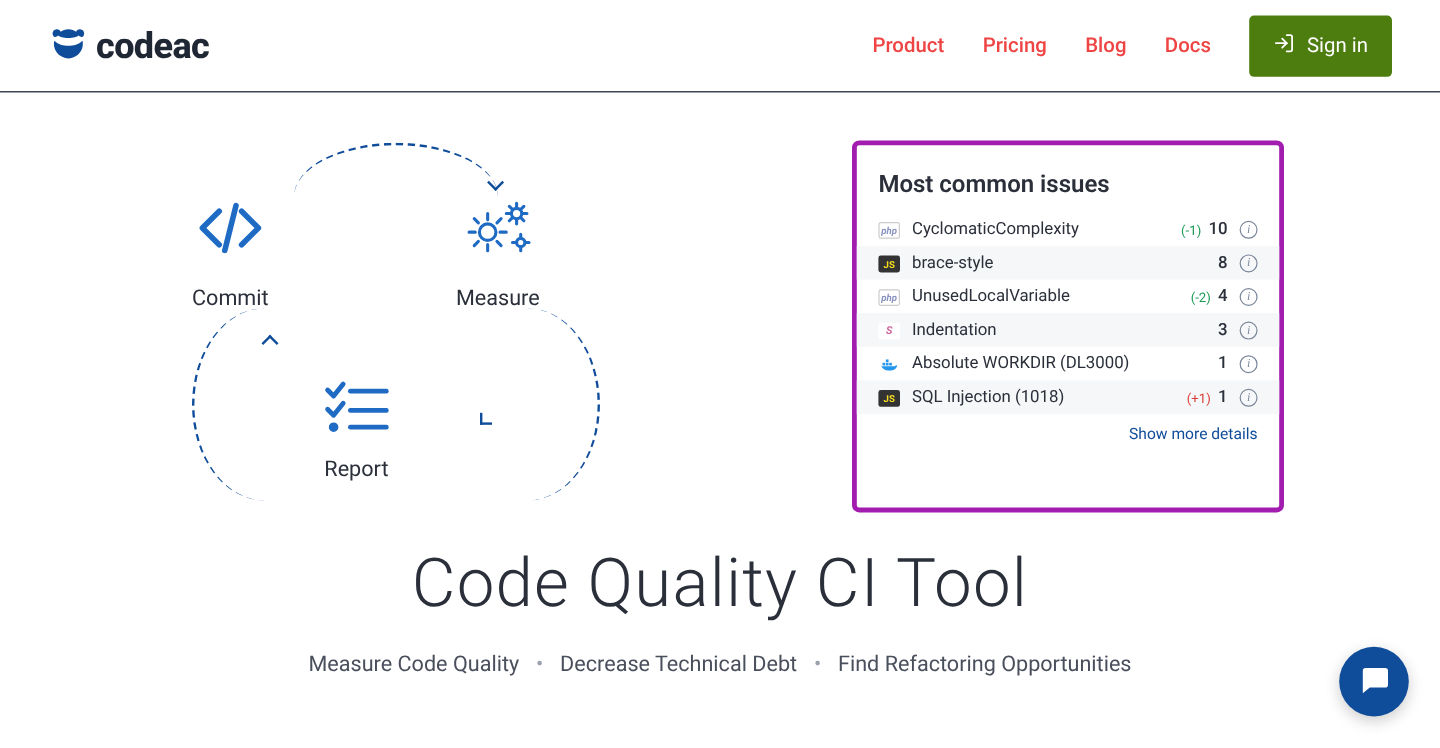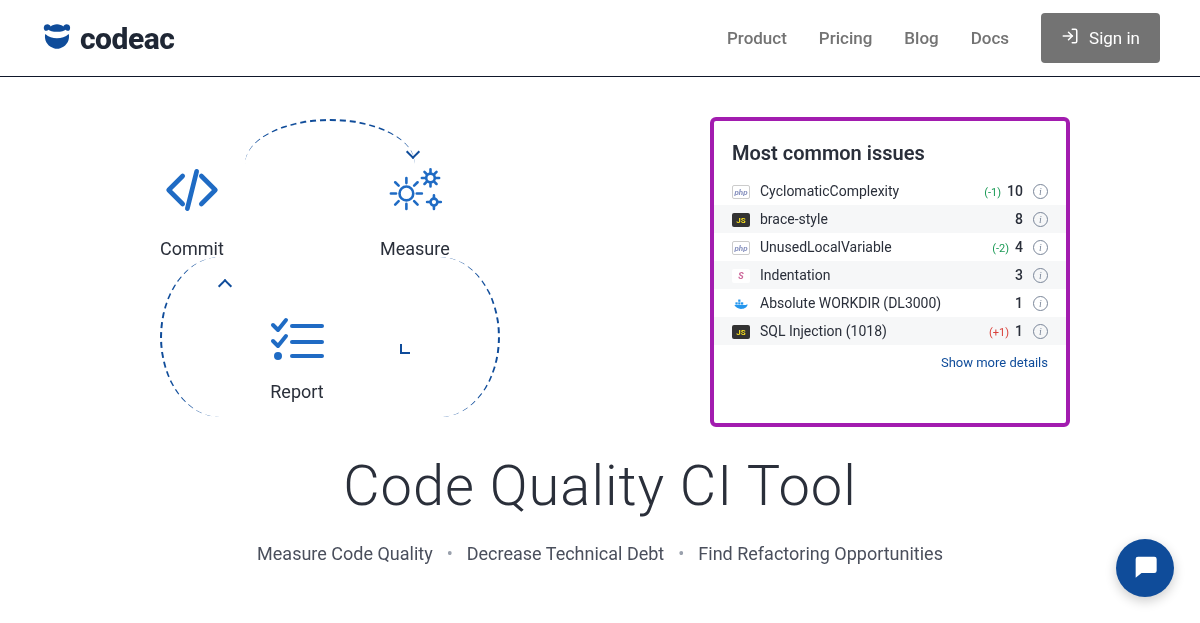--- a/index.html
+++ b/index.html
@@ -10,7 +10,7 @@
   .logo { display: flex; align-items: center; gap: 6px; }
   .logo-text { font-size: 30px; font-weight: 800; letter-spacing: -0.5px; color: #1f2735; }
   .nav { margin-left: auto; display: flex; align-items: center; gap: 32px; }
-  .nav a.link { color: #737373; font-size: 17px; text-decoration: none; font-weight: 500; }
+  .nav a.link { color: #ef4444; font-size: 17px; text-decoration: none; font-weight: 500; }
   .signin-btn { background: #737373; color: #fff; padding: 14px 20px; border-radius: 4px; display: flex; align-items: center; gap: 10px; font-size: 17px; cursor: pointer; }
 
   

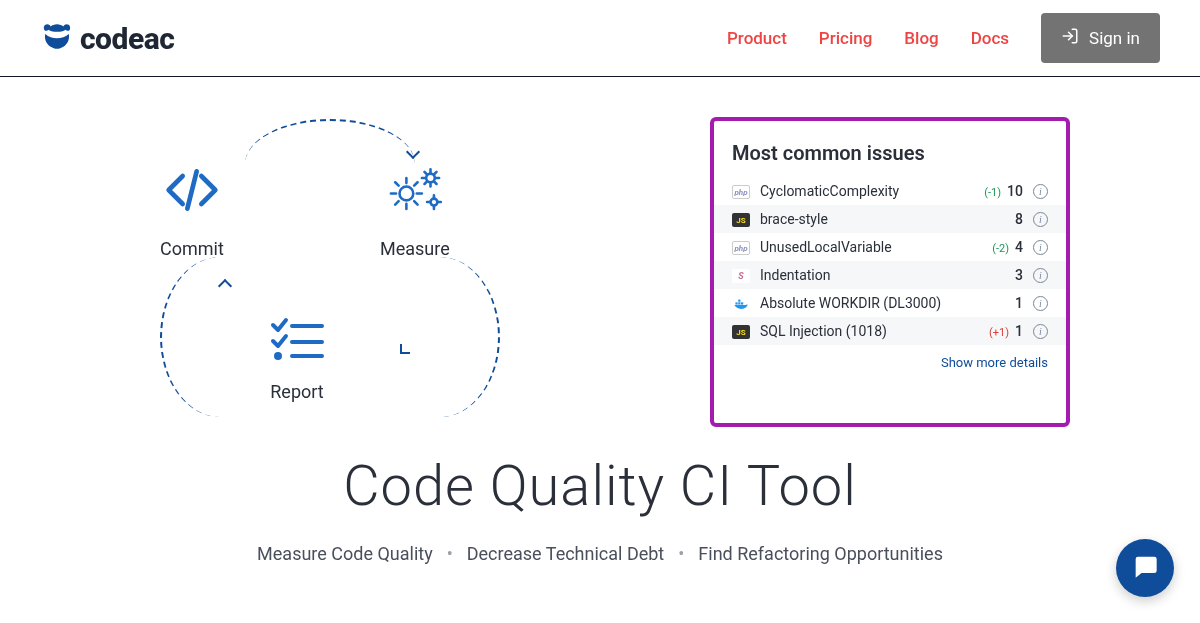--- a/index.html
+++ b/index.html
@@ -11,7 +11,7 @@
   .logo-text { font-size: 30px; font-weight: 800; letter-spacing: -0.5px; color: #1f2735; }
   .nav { margin-left: auto; display: flex; align-items: center; gap: 32px; }
   .nav a.link { color: #ef4444; font-size: 17px; text-decoration: none; font-weight: 500; }
-  .signin-btn { background: #737373; color: #fff; padding: 14px 20px; border-radius: 4px; display: flex; align-items: center; gap: 10px; font-size: 17px; cursor: pointer; }
+  .signin-btn { background: #4d7c0f; color: #fff; padding: 14px 20px; border-radius: 4px; display: flex; align-items: center; gap: 10px; font-size: 17px; cursor: pointer; }
 
   
   .main { display: flex; padding: 40px 130px 0 130px; gap: 60px; }

